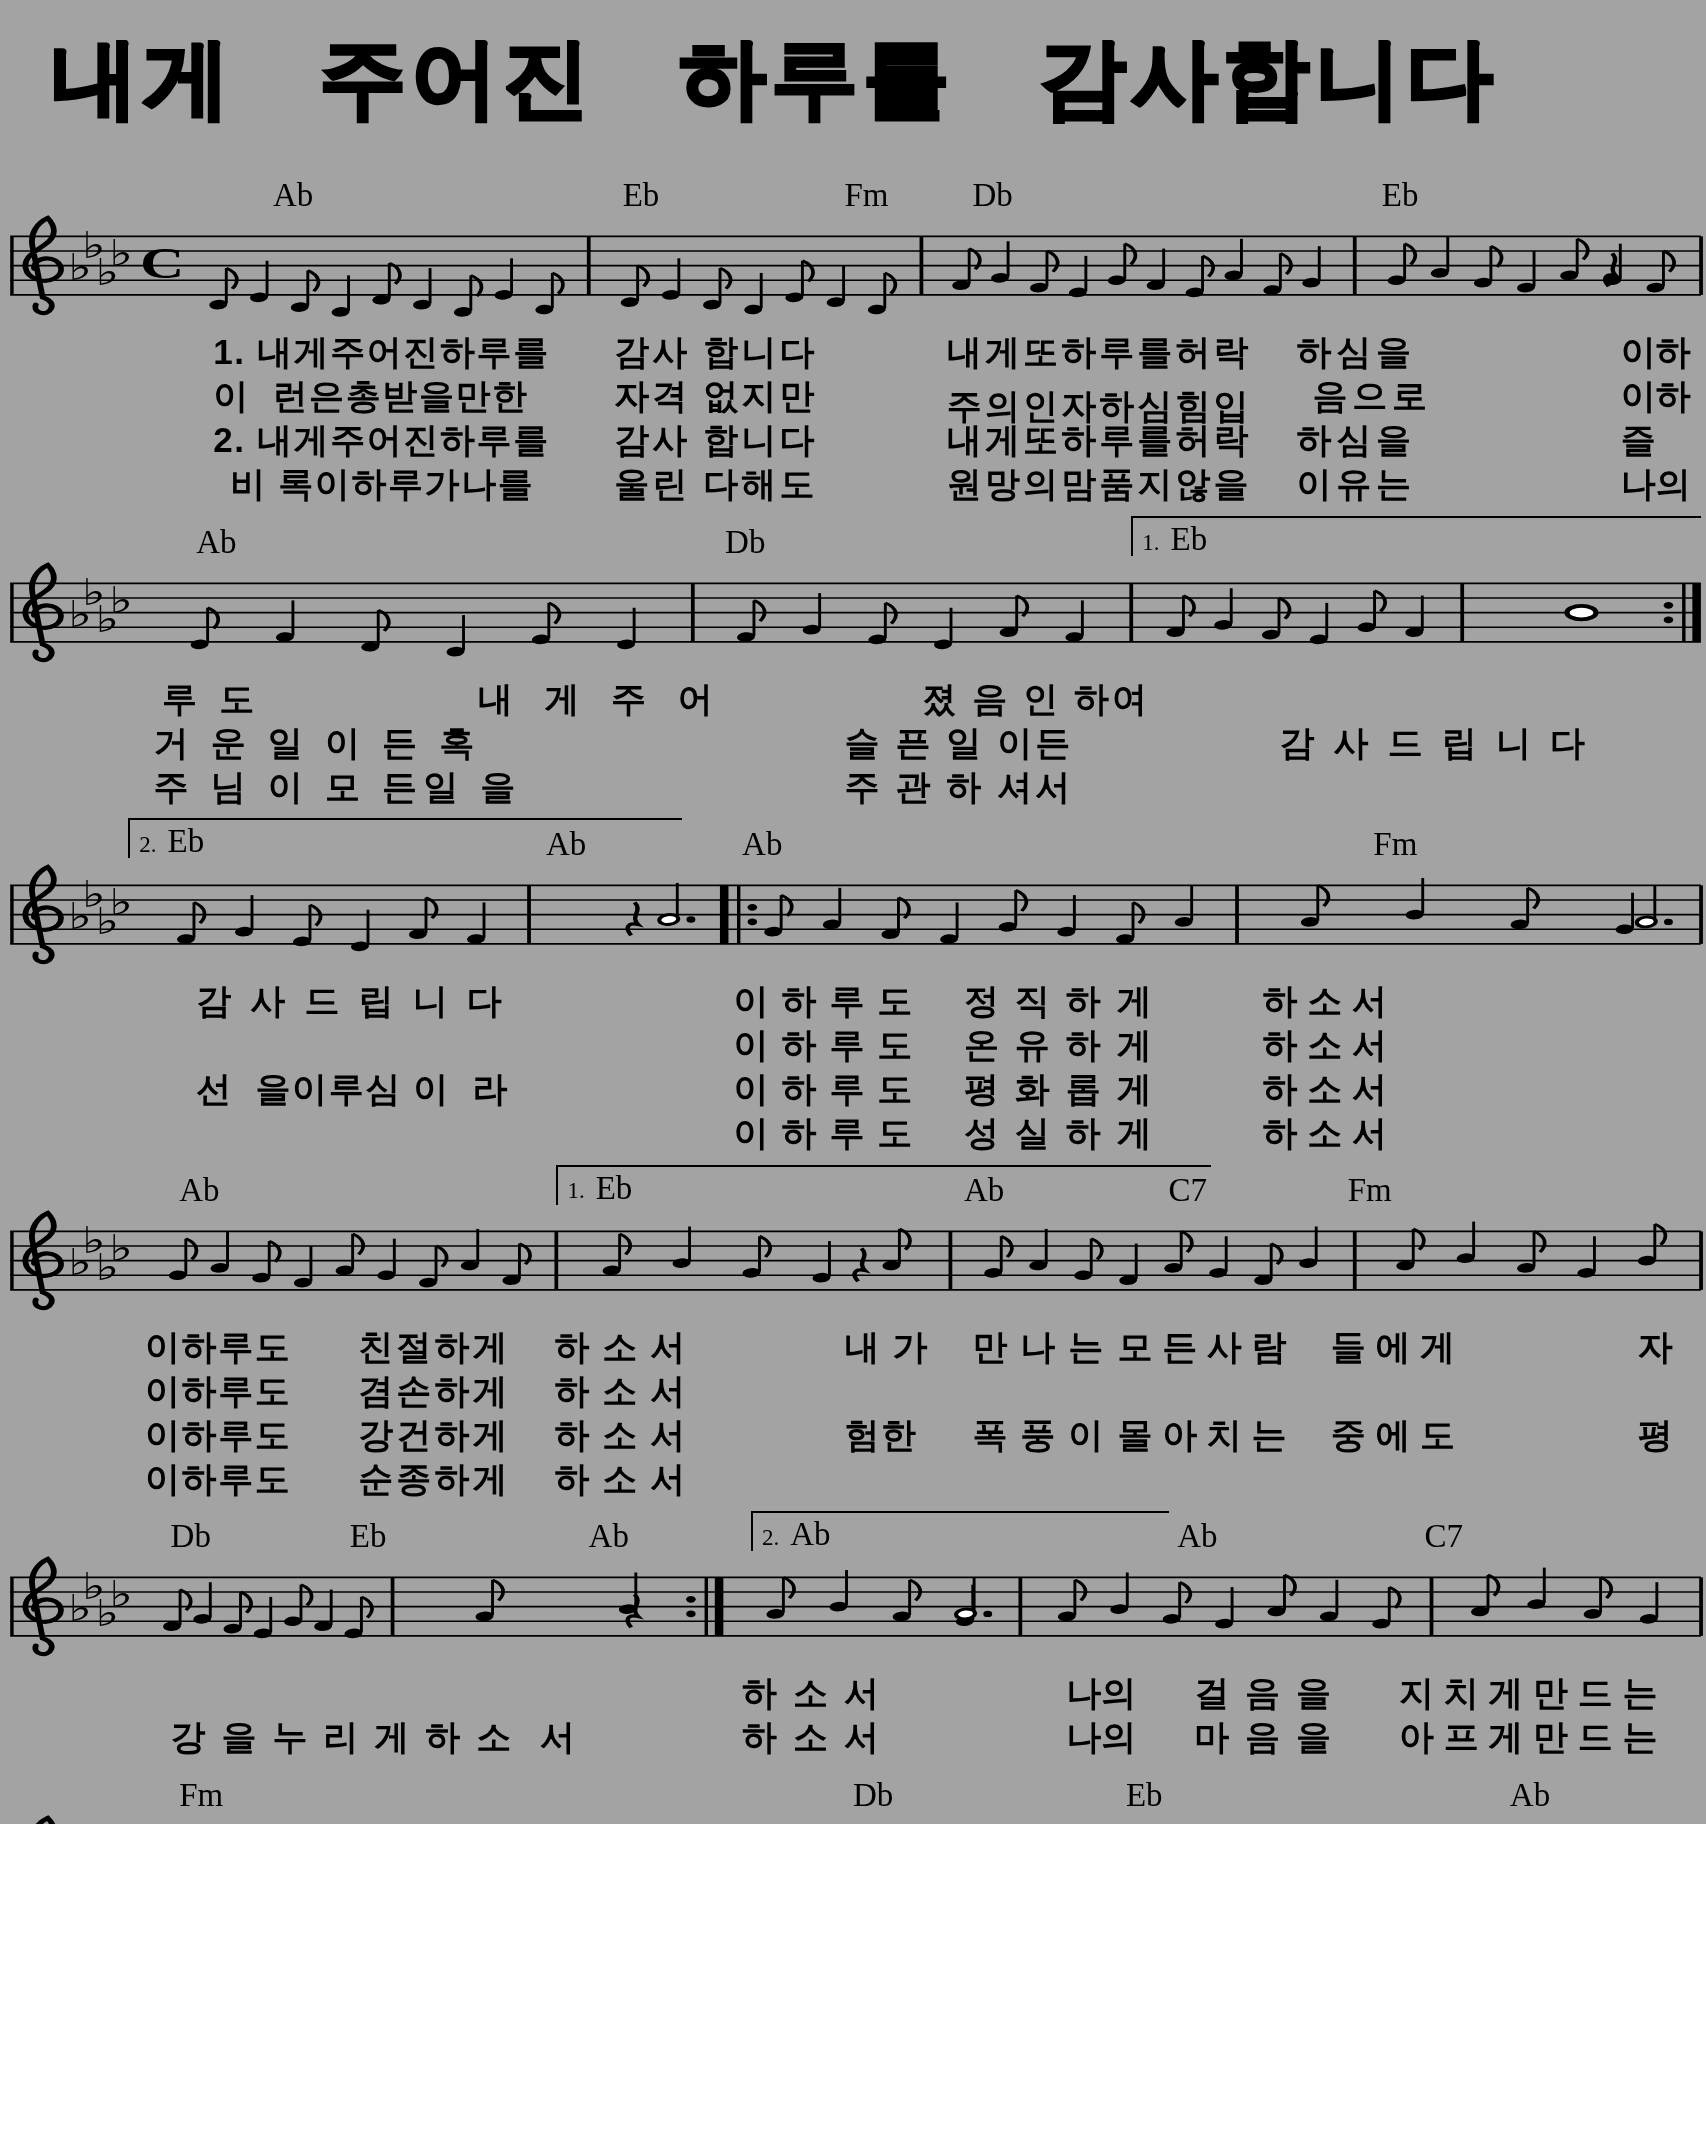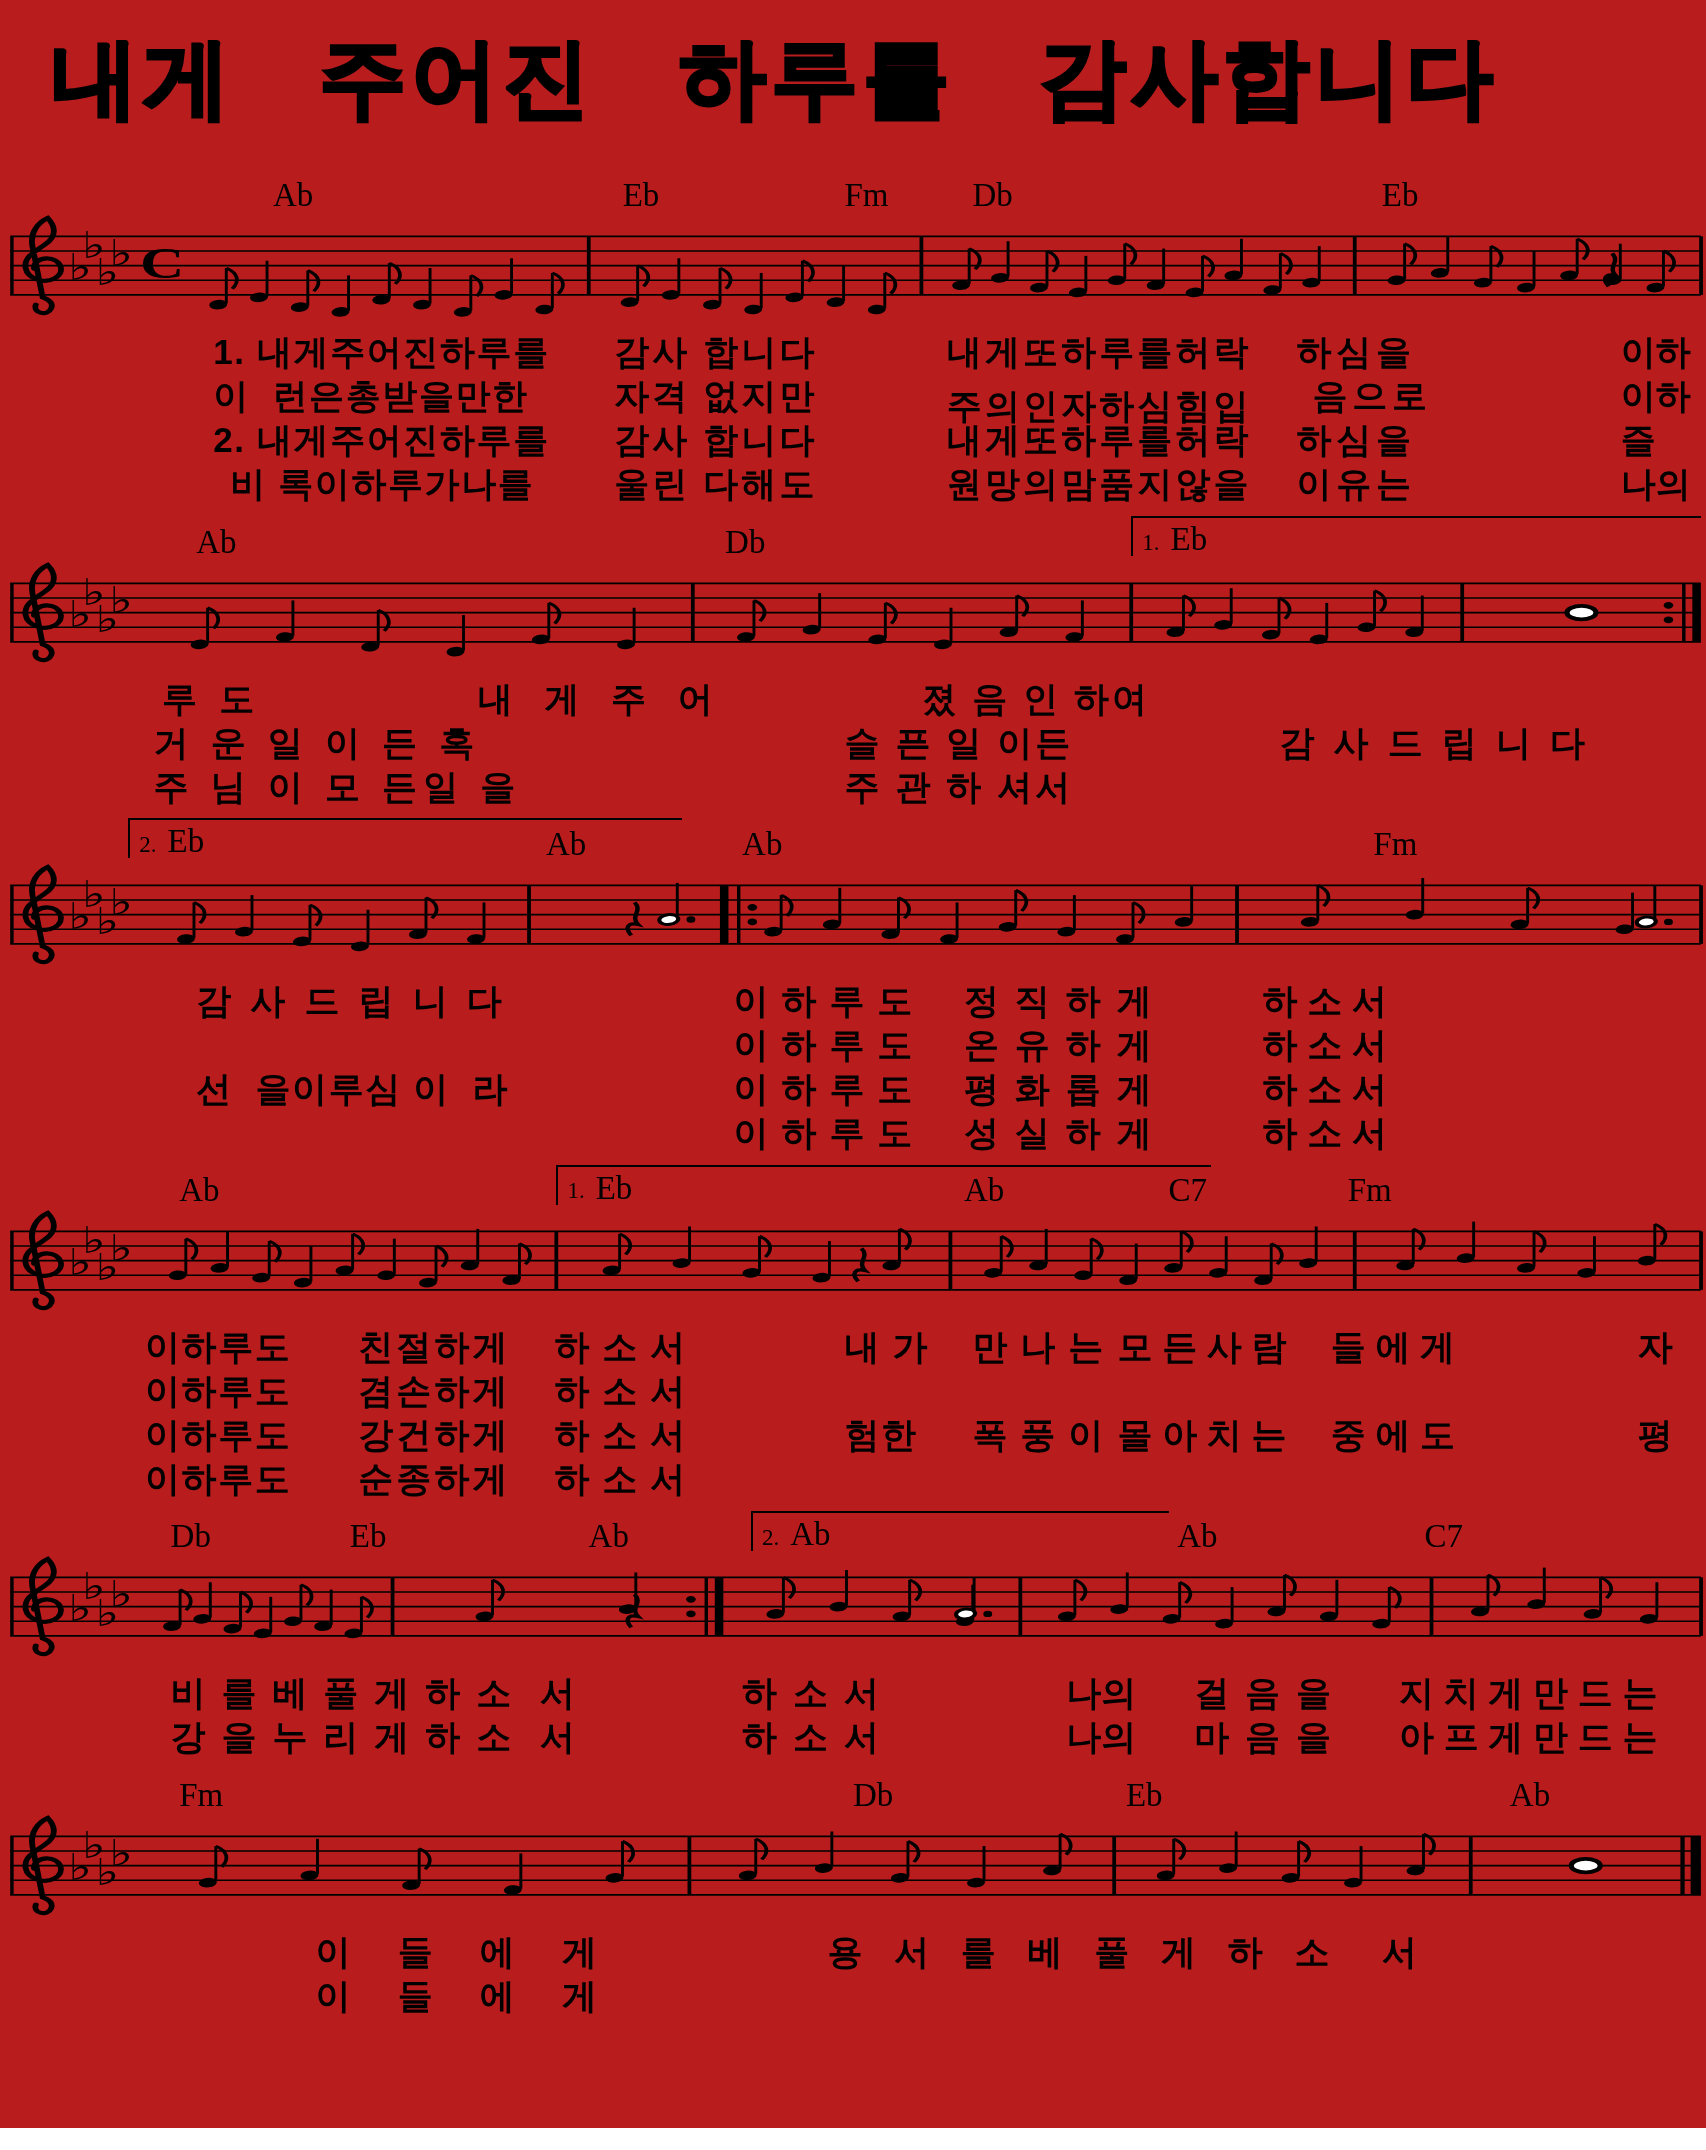--- a/index.html
+++ b/index.html
@@ -3,7 +3,7 @@
 <meta charset="utf-8">
 <style>
   html,body{margin:0;padding:0;background:#ffffff;}
-  .page{width:1706px;height:2128px;position:relative;background:#b91c1c;color:#000;
+  .page{width:1706px;height:1824px;position:relative;background:#a3a3a3;color:#000;
         font-family:"Liberation Sans",sans-serif;overflow:hidden;}
   .title{padding:20px 0 0 51px;font-size:87px;font-weight:900;letter-spacing:4.7px;
          word-spacing:56px;white-space:nowrap;-webkit-text-stroke:3.1px #000;

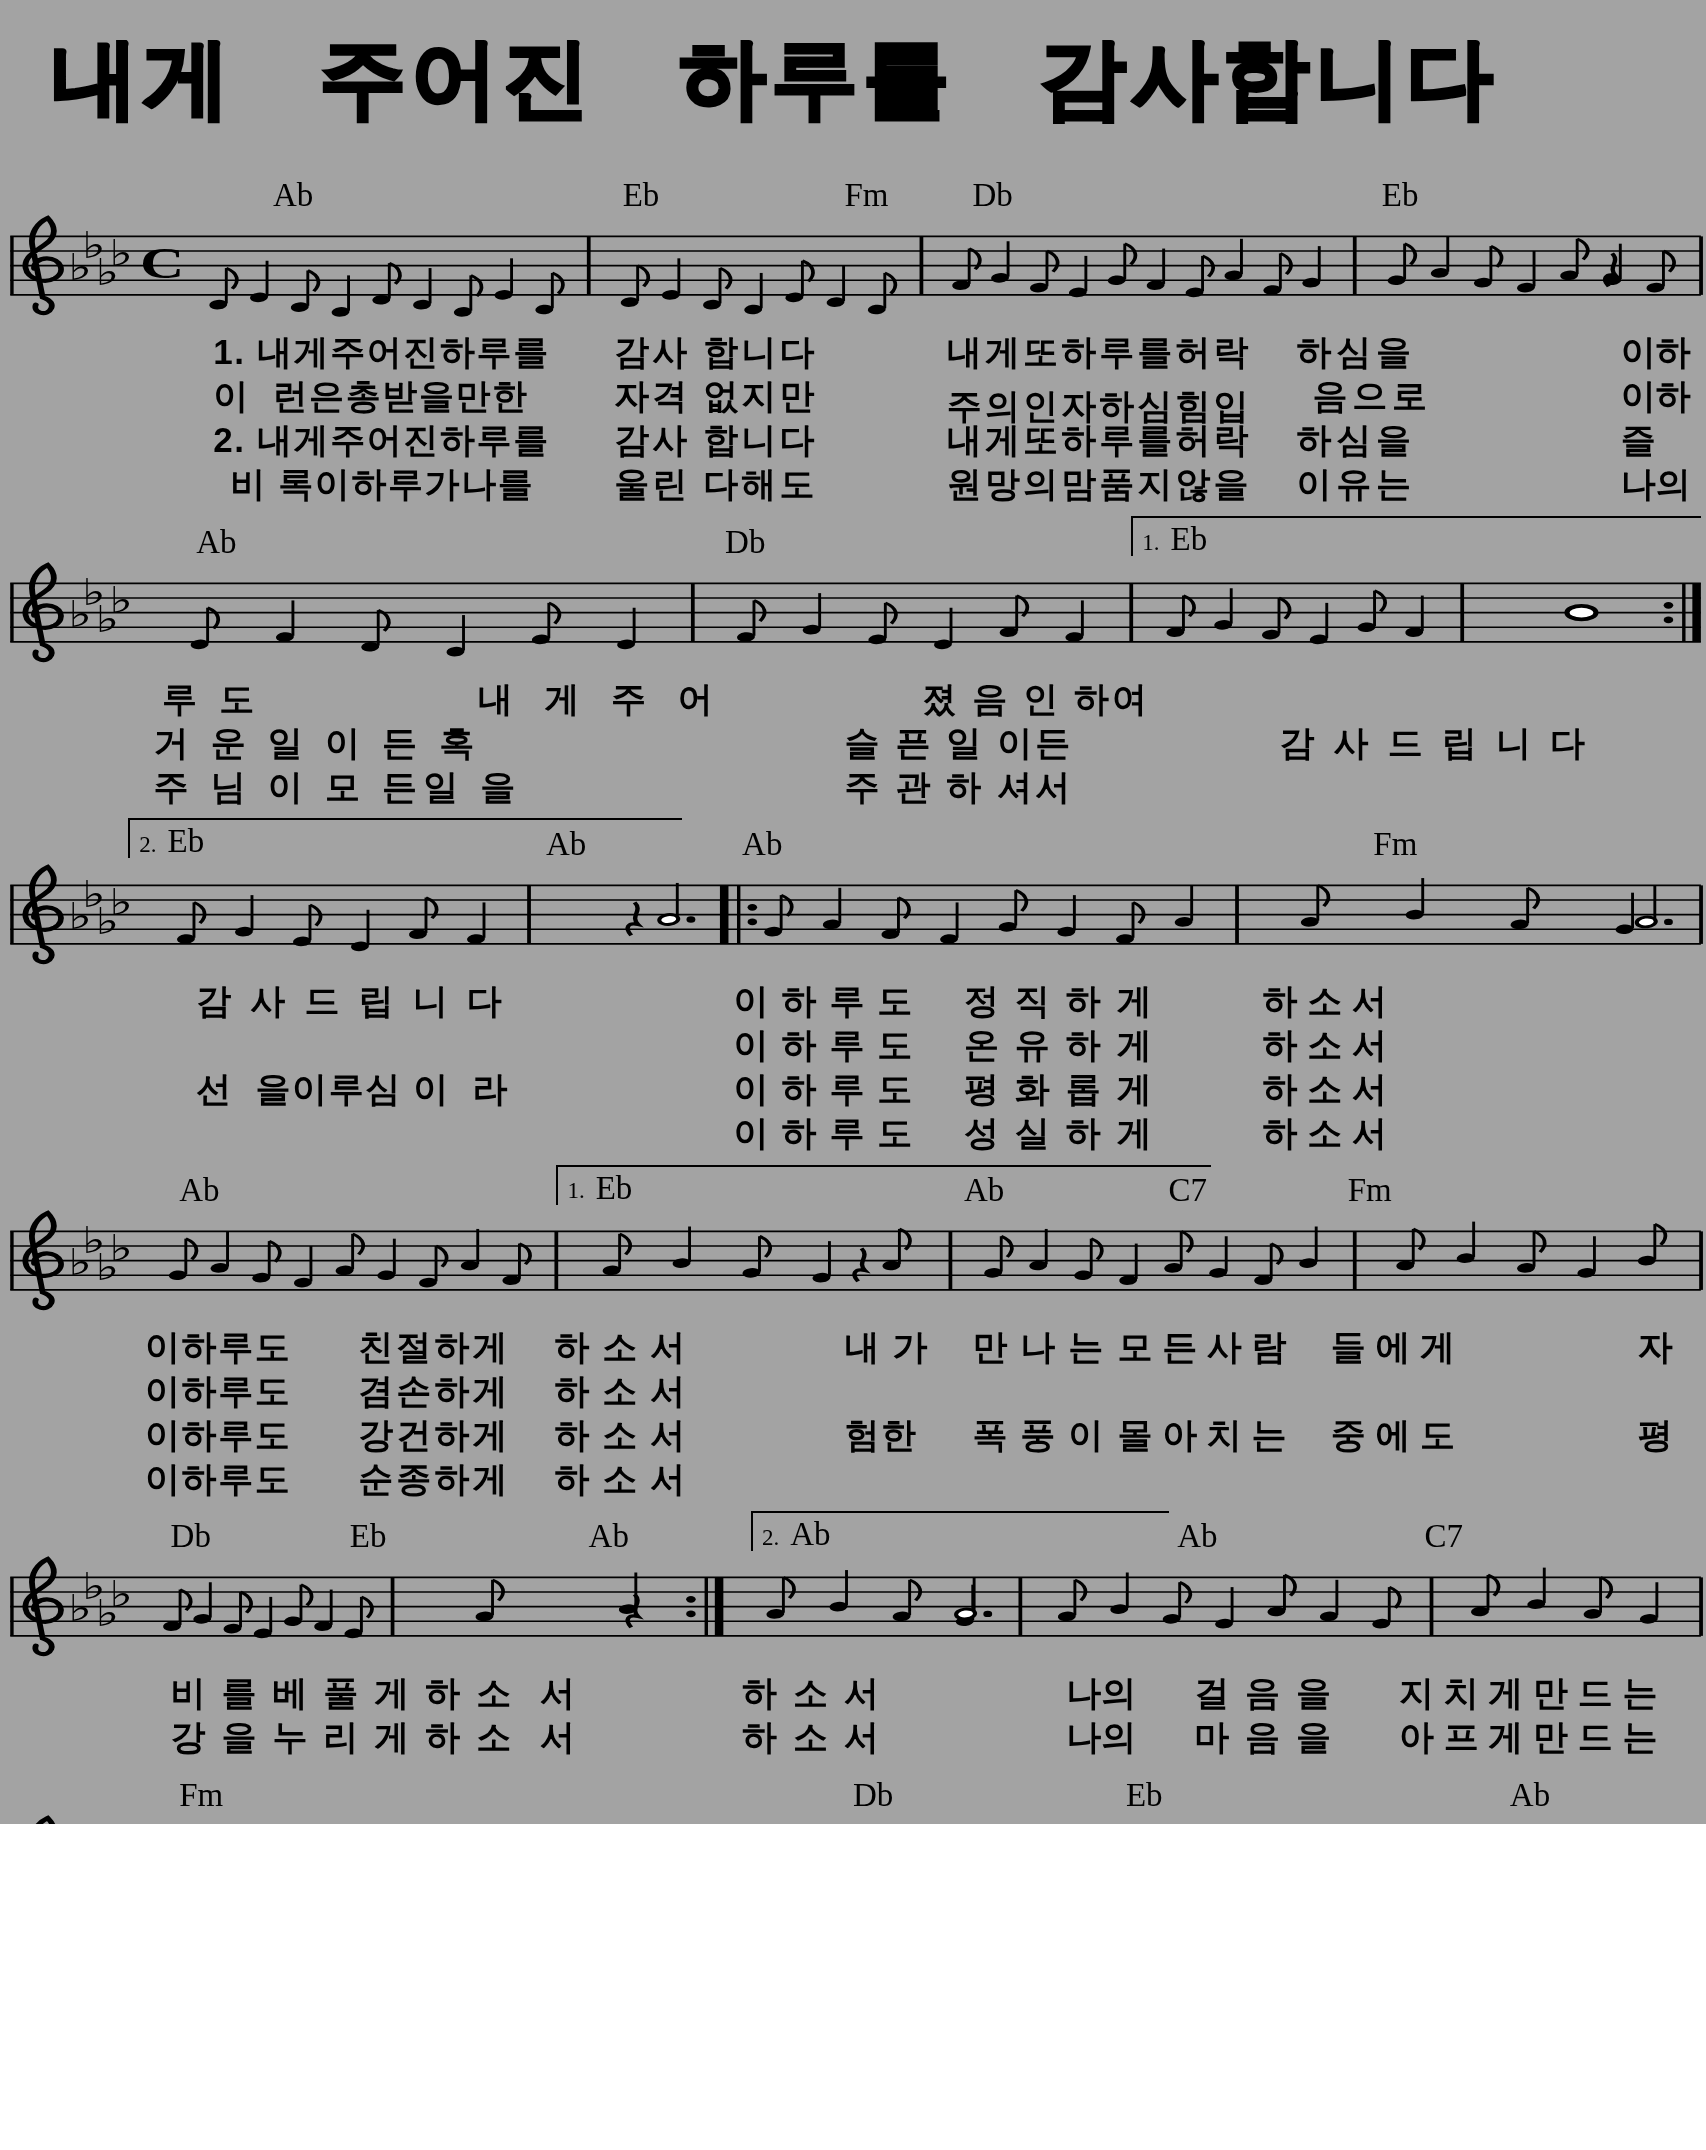--- a/index.html
+++ b/index.html
@@ -847,7 +847,6 @@
         </svg>
         <div class="lyrics">
           <div class="lyricline">
-            <span style="left: 10%; letter-spacing: 3.1px;">비 를 베 풀 게 하 소  서</span>
             <span style="left: 43.5%; letter-spacing: 3.1px;">하 소 서</span>
             <span style="left: 62.5%;">나의</span>
             <span style="left: 70%; letter-spacing: 3.1px; text-align: right;">걸 음 을</span>

